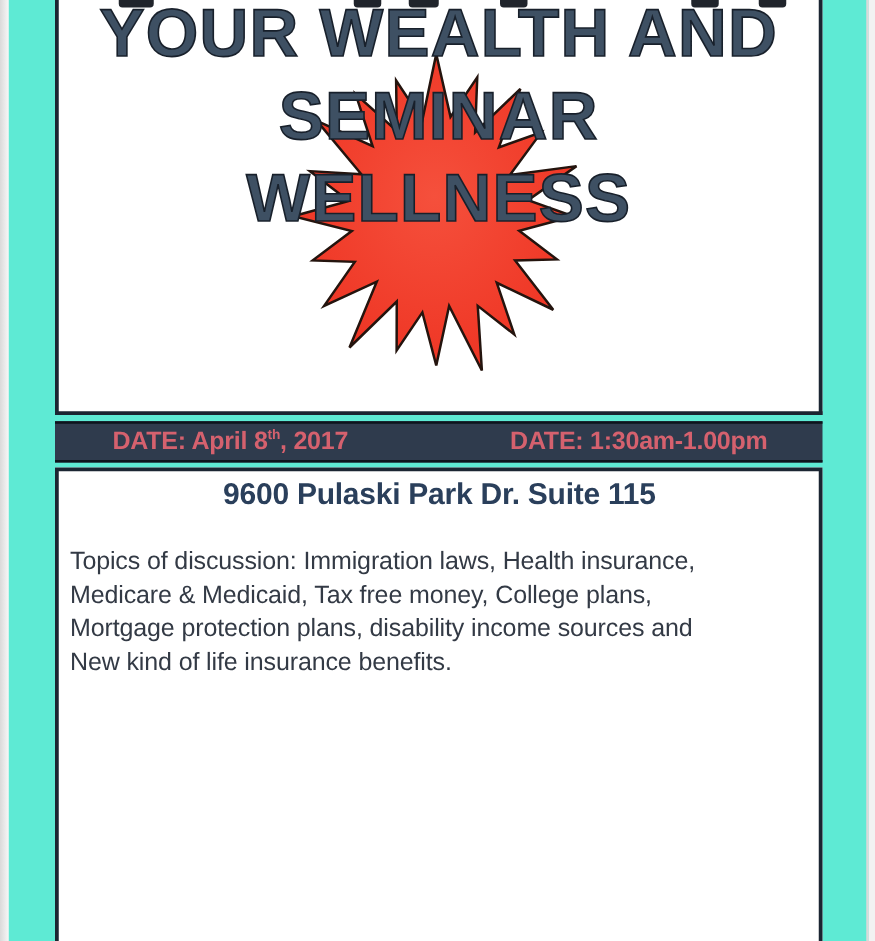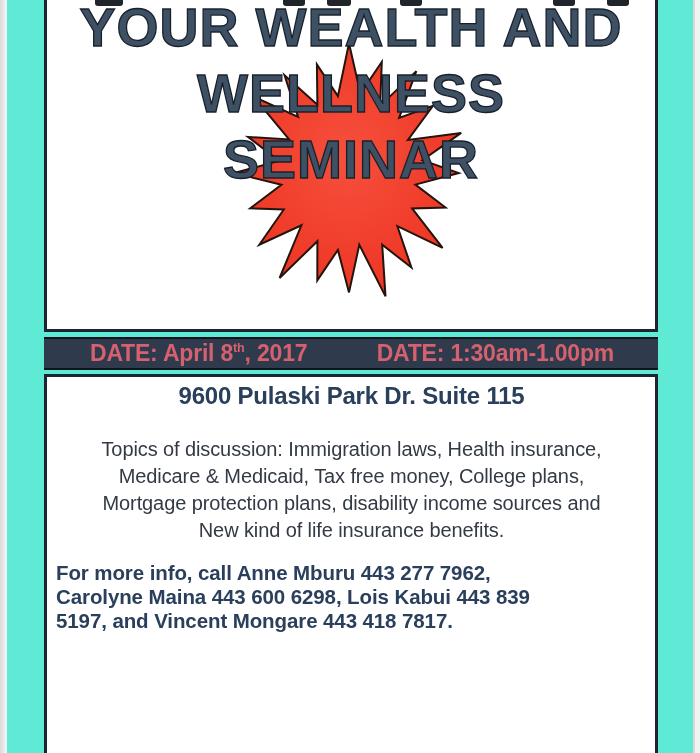--- a/index.html
+++ b/index.html
@@ -92,8 +92,8 @@
 
     <div class="title-block">
       <div>YOUR WEALTH AND</div>
+      <div>SEMINAR</div>
       <div>WELLNESS</div>
-      <div>SEMINAR</div>
     </div>
   </div>
 

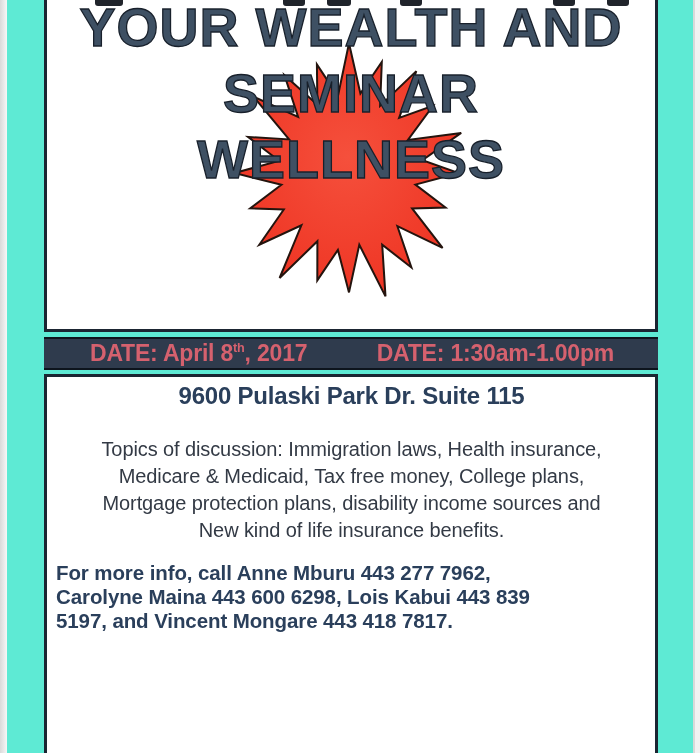--- a/index.html
+++ b/index.html
@@ -39,7 +39,7 @@
     display:flex;justify-content:space-between;align-items:center;
     padding:0 44px 0 46px;
     color:var(--bar-text,#d5616e);
-    font-size:23px;font-weight:bold;letter-spacing:-0.2px;
+    font-size:20px;font-weight:bold;letter-spacing:-0.2px;
   }
   .info-bar sup{font-size:0.55em;vertical-align:super;line-height:0;}
 

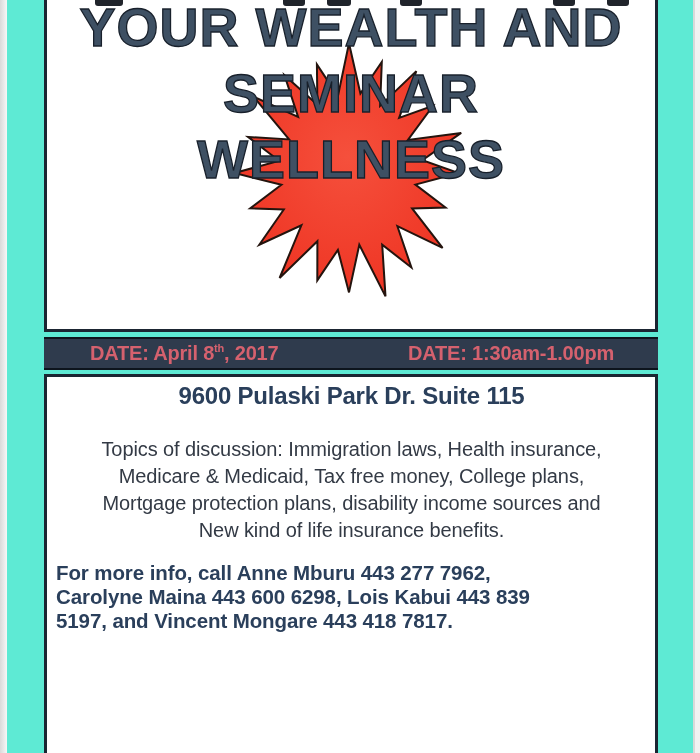--- a/index.html
+++ b/index.html
@@ -58,7 +58,7 @@
     margin:3px 0 0;font-size:20px;line-height:27px;letter-spacing:-0.1px;
     color:var(--body-text,#333a45);white-space:pre-line;
   }
-  .para.topics{margin-top:26px;text-align:center;}
+  .para.topics{margin-top:26px;}
   .para.contact{
     margin-top:17px;font-weight:bold;font-size:20.5px;line-height:24px;
     color:var(--navy-text,#2a3f5b);

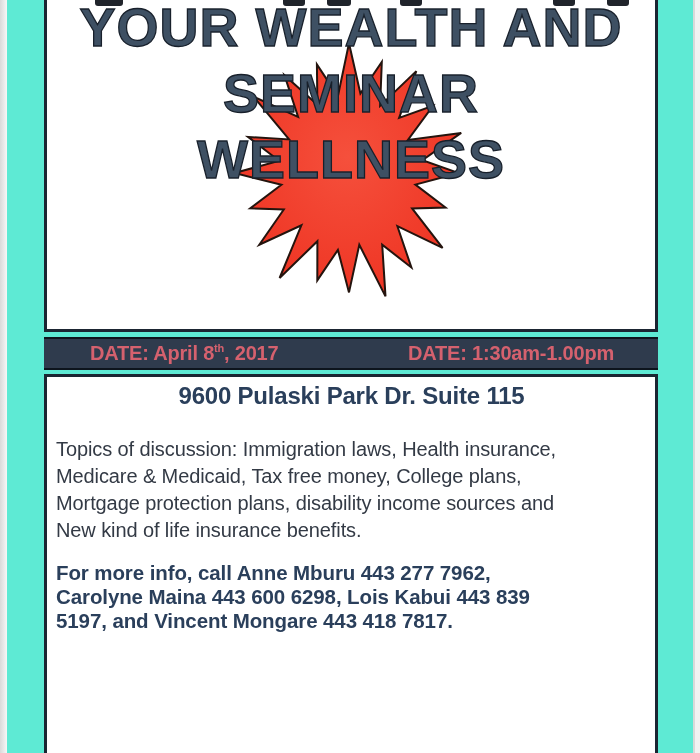--- a/index.html
+++ b/index.html
@@ -110,9 +110,6 @@
 Medicare &amp; Medicaid, Tax free money, College plans,
 Mortgage protection plans, disability income sources and
 New kind of life insurance benefits.</p>
-    <p class="para contact">For more info, call Anne Mburu 443 277 7962,
-Carolyne Maina 443 600 6298,  Lois Kabui 443 839
-5197, and Vincent Mongare 443 418 7817.</p>
   </div>
 
   <div class="edge-right-line"></div>

